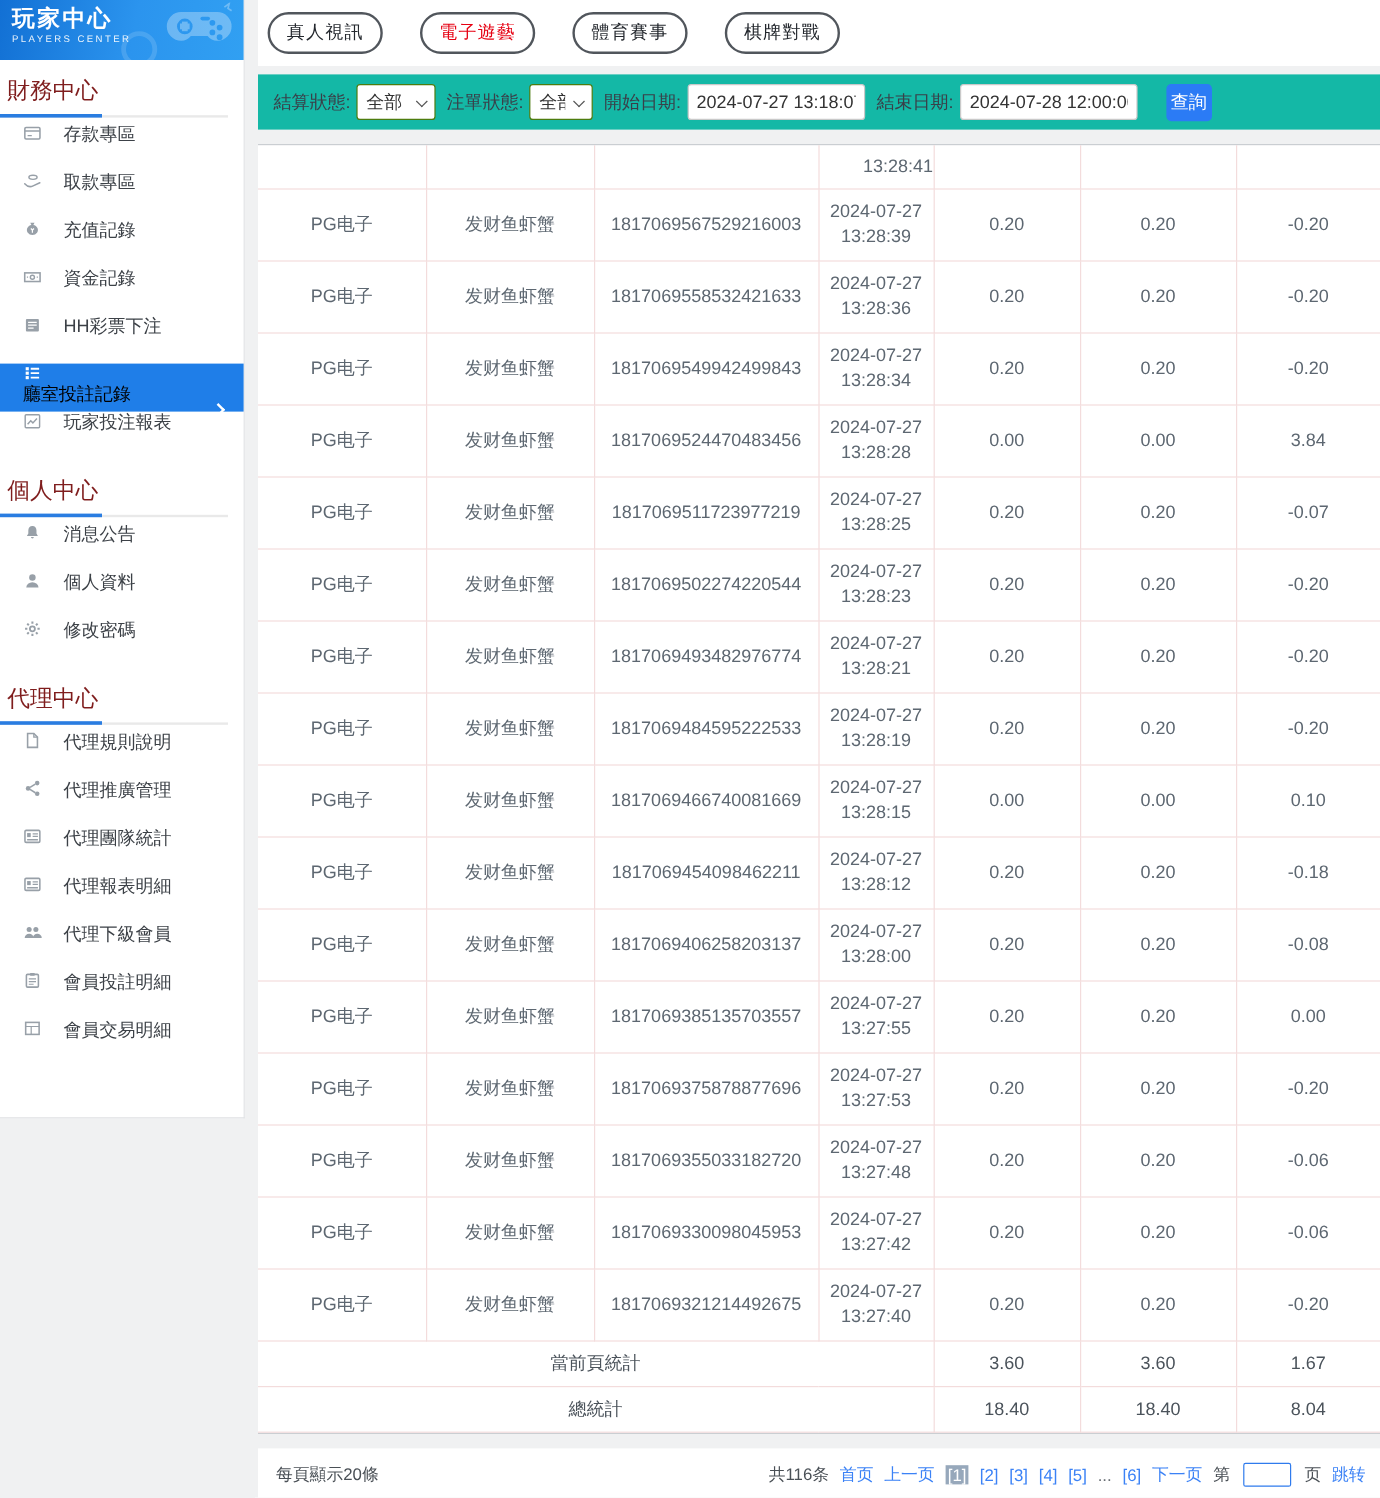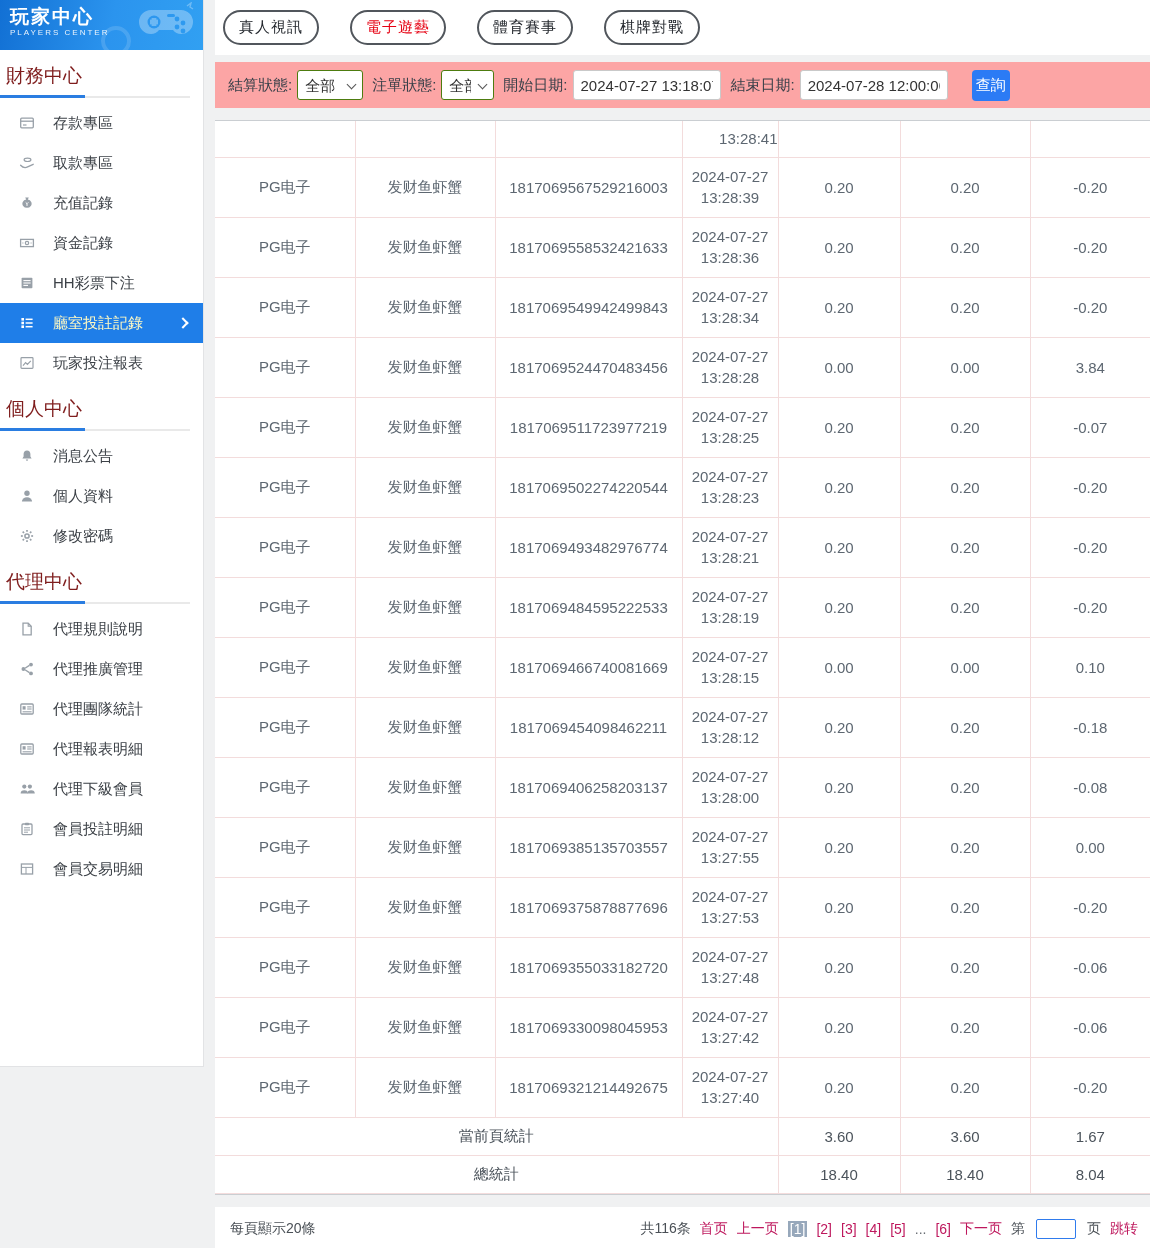--- a/index.html
+++ b/index.html
@@ -10,7 +10,7 @@
   }
   
   .sidebar {
-    position:absolute; left:0; top:0; width:204px; height:1067px;
+    position:absolute; left:0; top:0; width:204px; height:932px;
     background:#fff; border-right:1px solid #e2e3e5; border-bottom:1px solid #e2e3e5;
   }
   .logo {

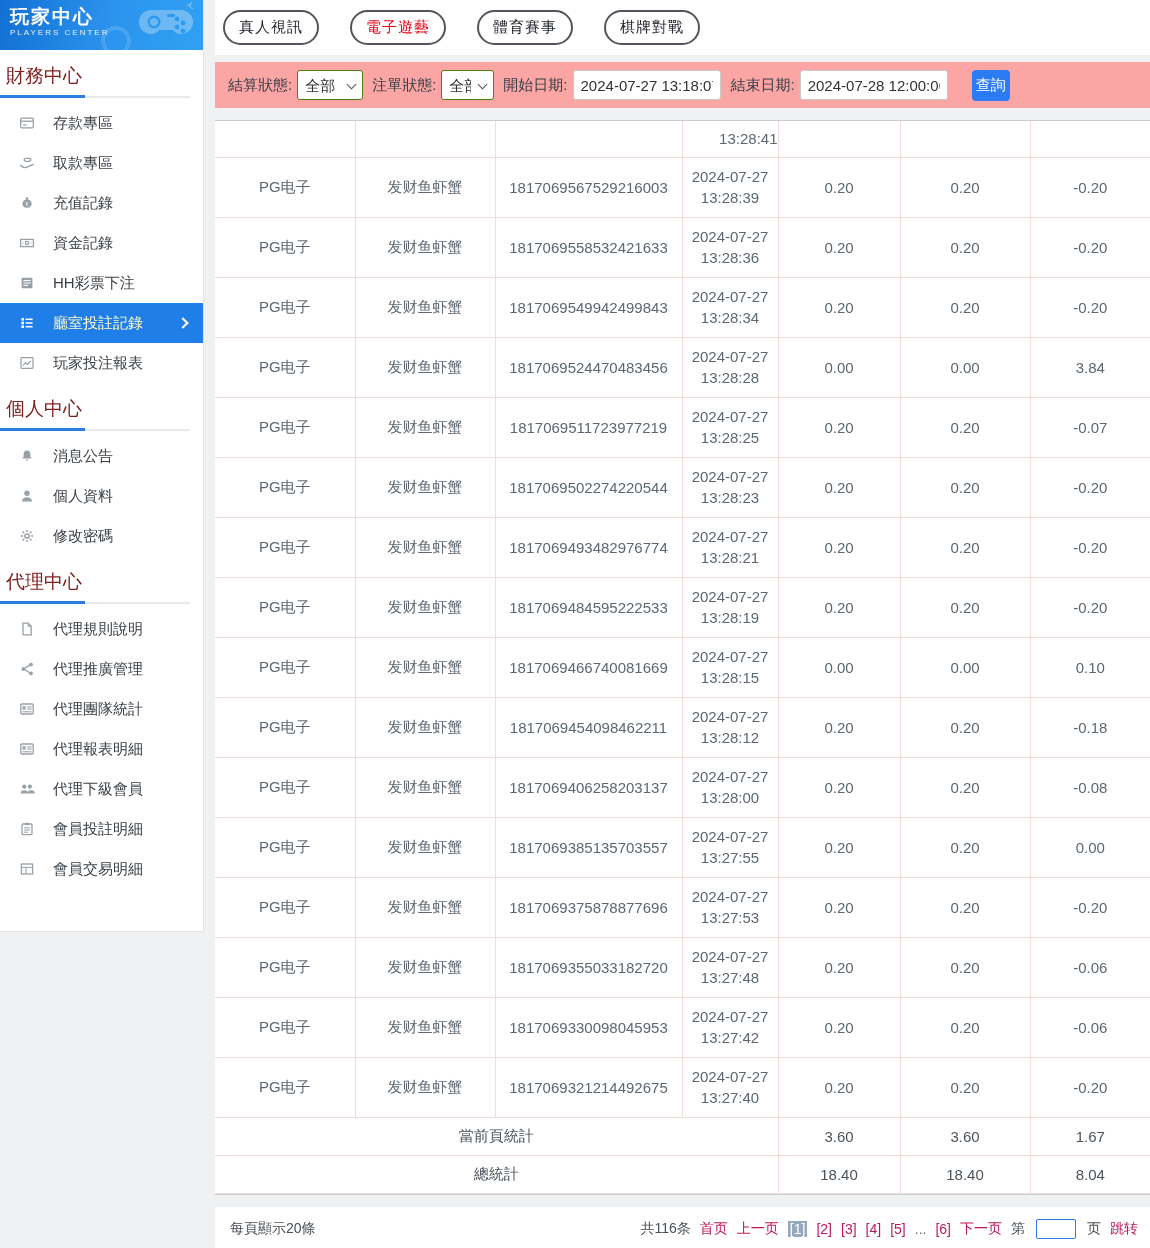--- a/index.html
+++ b/index.html
@@ -39,7 +39,7 @@
   .pill { background:#fff; border:2px solid #51565c; border-radius:18px; padding:6px 14px;
     font-size:15px; color:#24282e; cursor:pointer; font-family:inherit; letter-spacing:1px; }
   .pill.active { color:#e60012; }
-  .filter-bar { margin-top:7px; height:46px; background:#fca5a5; display:flex; align-items:center;
+  .filter-bar { margin-top:7px; height:46px; background:#14b8a6; display:flex; align-items:center;
     padding-left:13px; font-size:15px; color:#394049; }
   .filter-bar label { margin-right:5px; }
   .sel-wrap { position:relative; display:inline-block; margin-right:9px; }

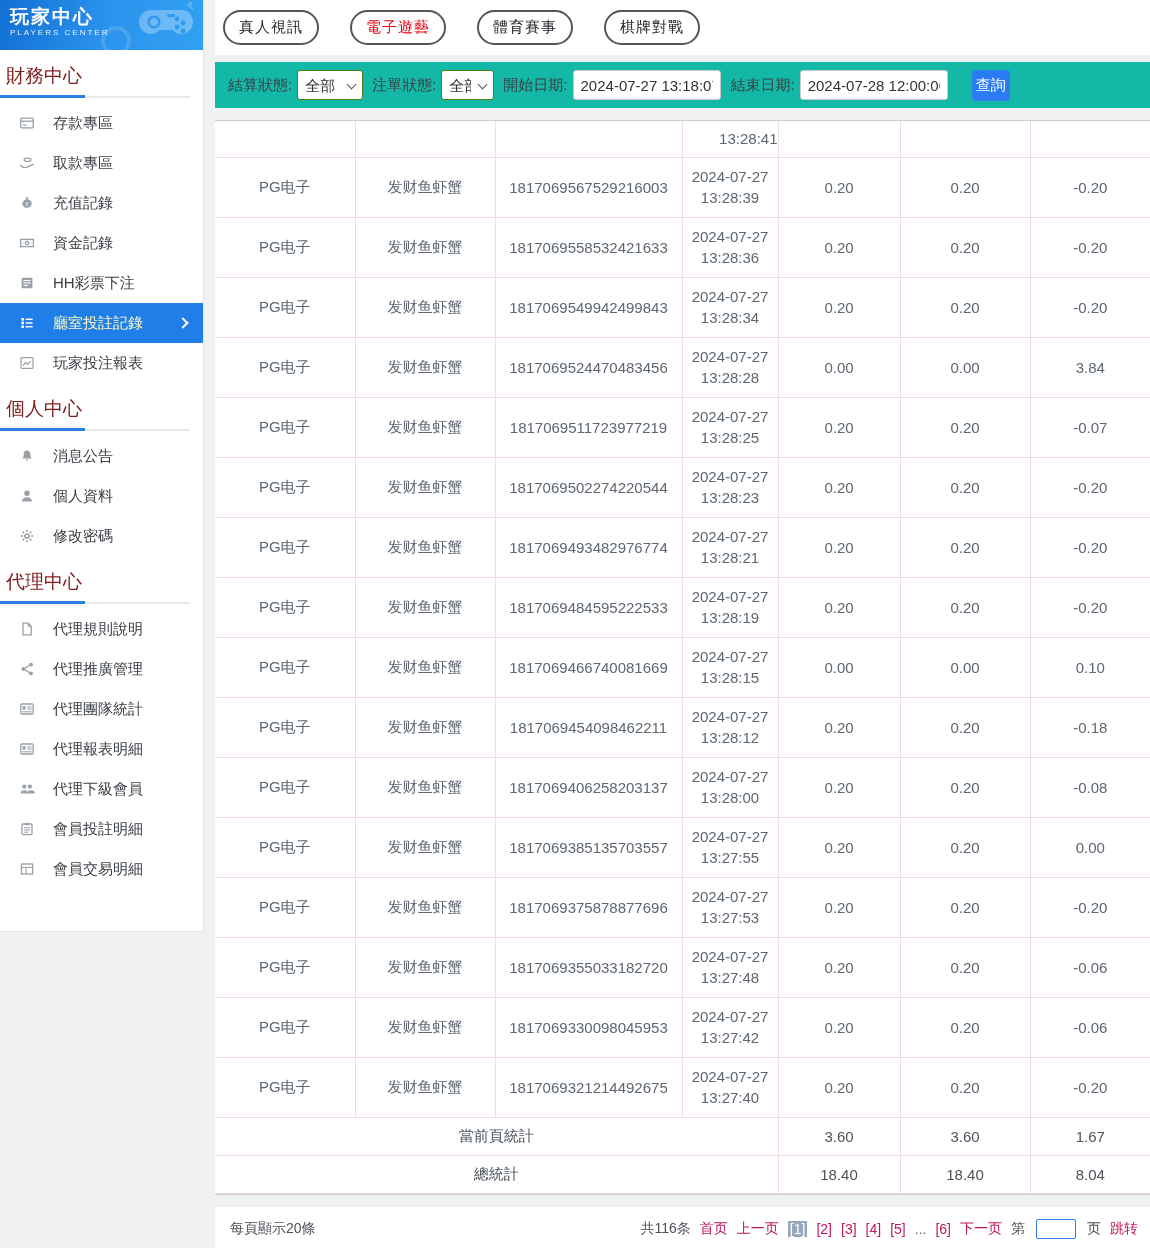--- a/index.html
+++ b/index.html
@@ -25,7 +25,7 @@
   .section-label { color:#7f1d1d; font-size:19px; padding:13px 6px 7px 6px; }
   .section-divider { height:2px; background:#e9e9e9; margin-right:13px; position:relative; margin-bottom:5px; }
   .section-divider::before { content:""; position:absolute; left:0; top:-1px; width:85px; height:3px; background:#2a7de1; }
-  .side-item { height:40px; display:flex; align-items:center; padding-left:19px; cursor:pointer; color:#3c4147; font-size:15px; }
+  .side-item { height:40px; display:flex; align-items:flex-start; padding-left:19px; cursor:pointer; color:#3c4147; font-size:15px; }
   .side-item .icon { width:16px; height:16px; margin-right:18px; color:#98a0a8; display:inline-flex; }
   .side-item .icon svg { width:16px; height:16px; }
   .side-item.active { background:#1f7ee8; color:#fef9c3; }

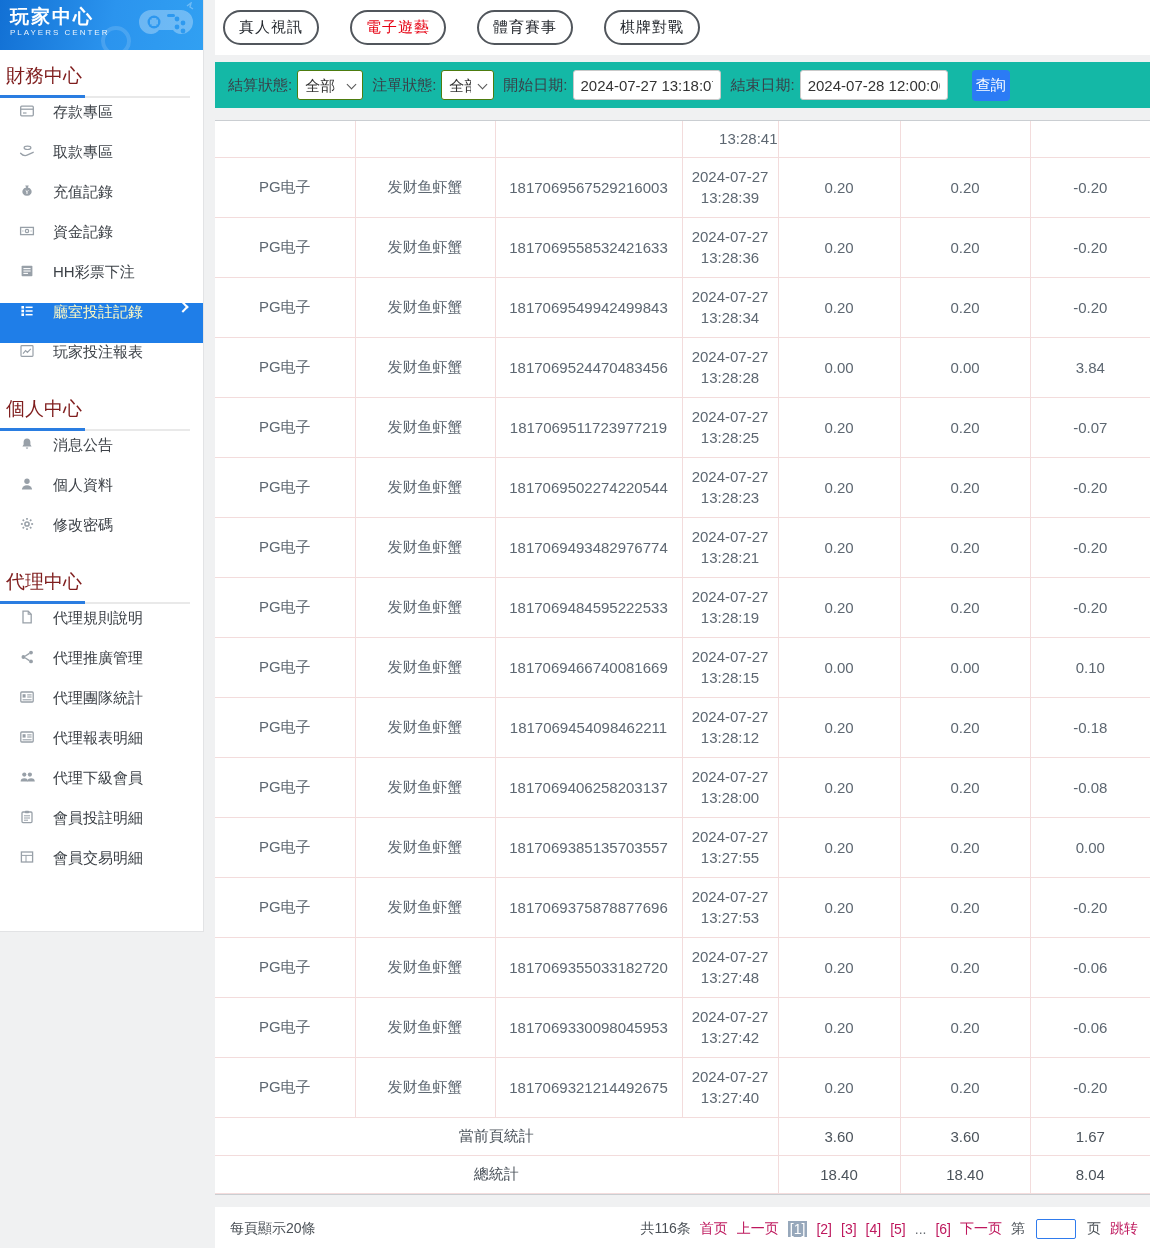--- a/index.html
+++ b/index.html
@@ -28,7 +28,7 @@
   .side-item { height:40px; display:flex; align-items:flex-start; padding-left:19px; cursor:pointer; color:#3c4147; font-size:15px; }
   .side-item .icon { width:16px; height:16px; margin-right:18px; color:#98a0a8; display:inline-flex; }
   .side-item .icon svg { width:16px; height:16px; }
-  .side-item.active { background:#1f7ee8; color:#fef9c3; }
+  .side-item.active { background:#1f7ee8; color:#000000;flex-direction:column; }
   .side-item.active .icon { color:#fff; }
   .side-item .chev { display:none; margin-left:auto; margin-right:16px; width:8px; height:8px;
     border-right:2px solid #fff; border-top:2px solid #fff; transform:rotate(45deg); }

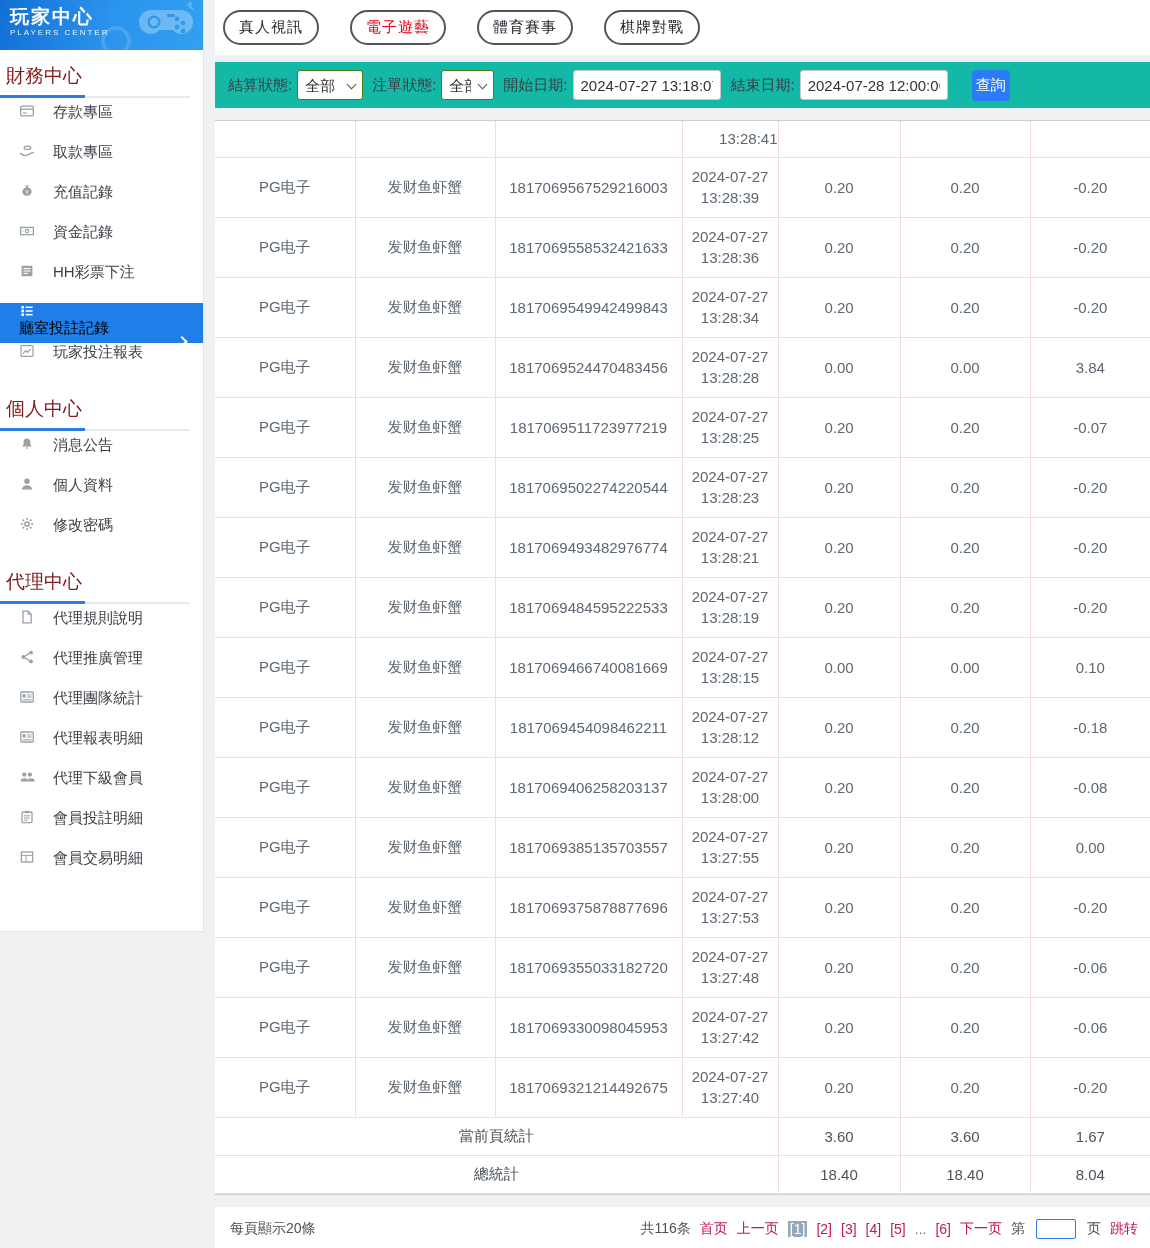--- a/index.html
+++ b/index.html
@@ -66,7 +66,7 @@
   .footer-bar { margin-top:12px; background:#fff; height:44px; display:flex; align-items:center;
     justify-content:space-between; padding:0 12px 0 15px; font-size:14px; color:#4a5056; }
   .pager { display:flex; align-items:center; gap:9px; white-space:nowrap; }
-  .pager a { color:#be185d; text-decoration:none; cursor:pointer; }
+  .pager a { color:#3b82f6; text-decoration:none; cursor:pointer; }
   .pager .cur { background:#97a8bb; color:#fff; padding:0 2px; }
   .pager .dots { color:#6a6f75; }
   .jump-input { width:40px; height:20px; border:1px solid #2f7bed; border-radius:2px; margin:0 2px; }

